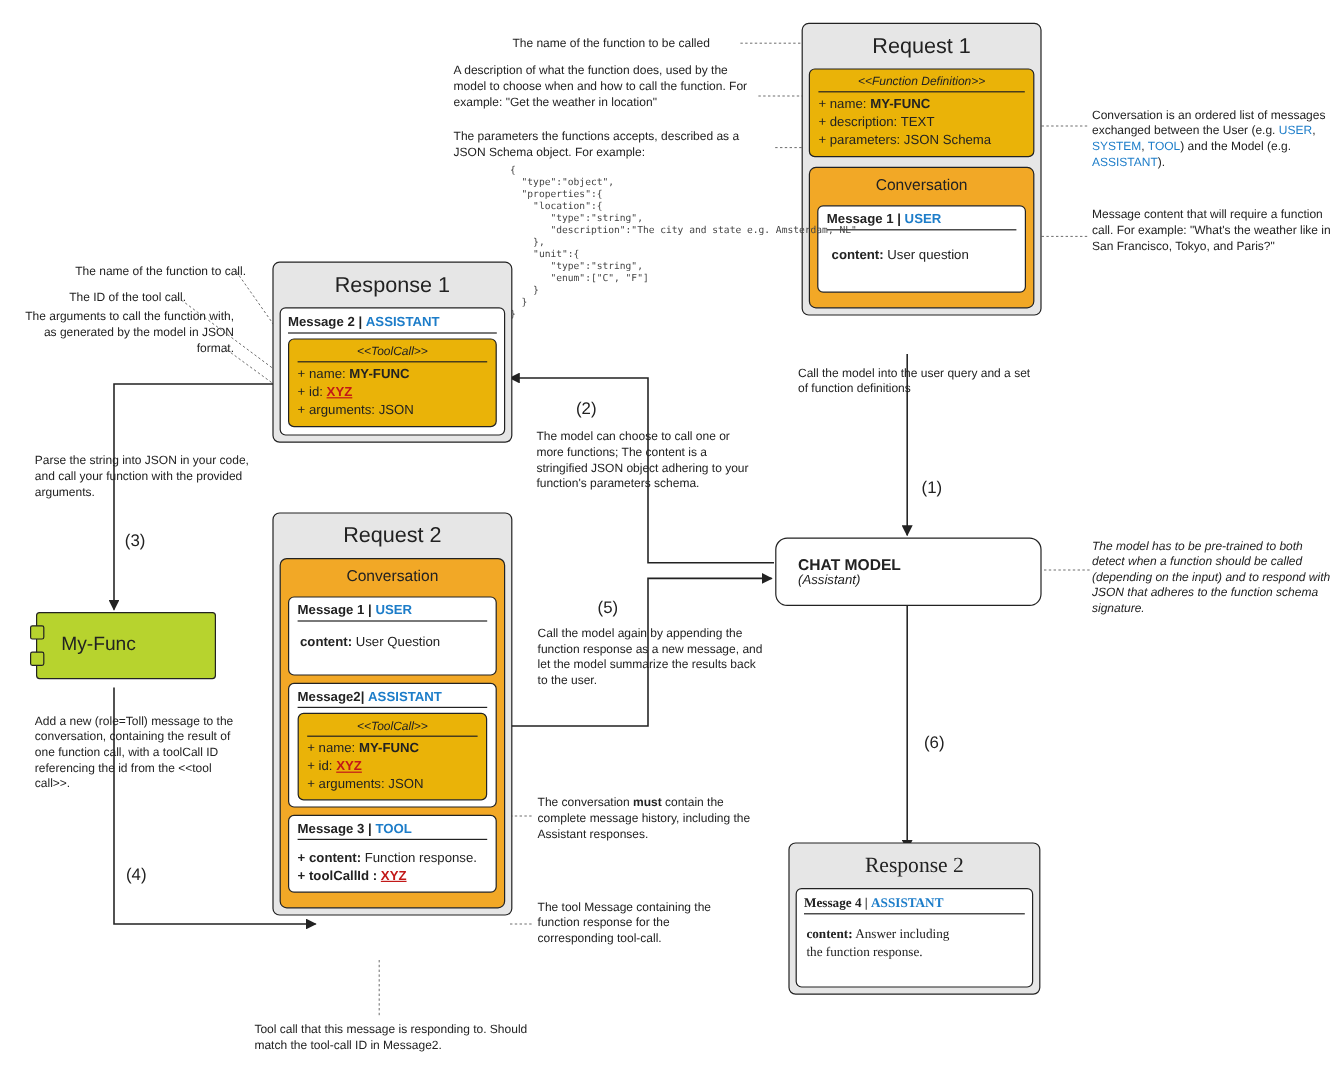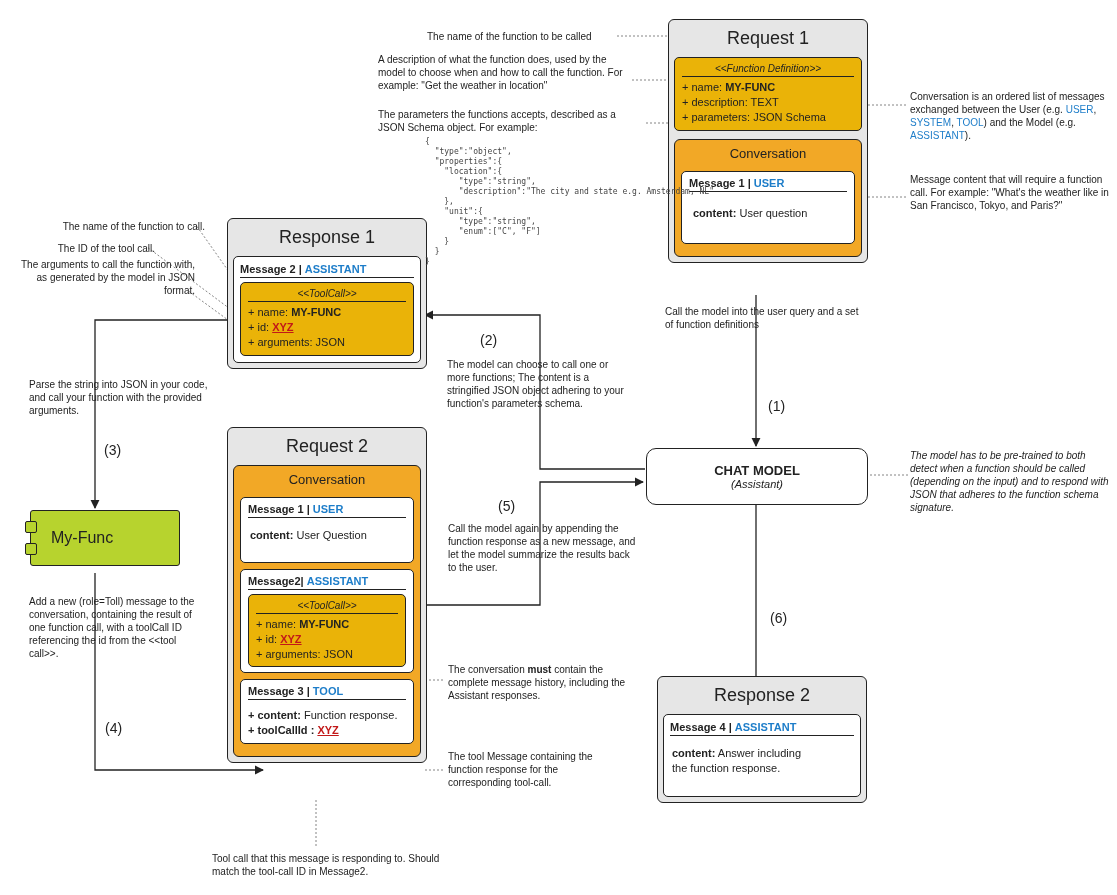--- a/index.html
+++ b/index.html
@@ -99,7 +99,7 @@
     border: 1.2px solid #222;
     border-radius: 10px;
     background: #fff;
-    text-align: center;
+    text-align: left;
     padding: 14px 18px;
   }
   .myfunc {

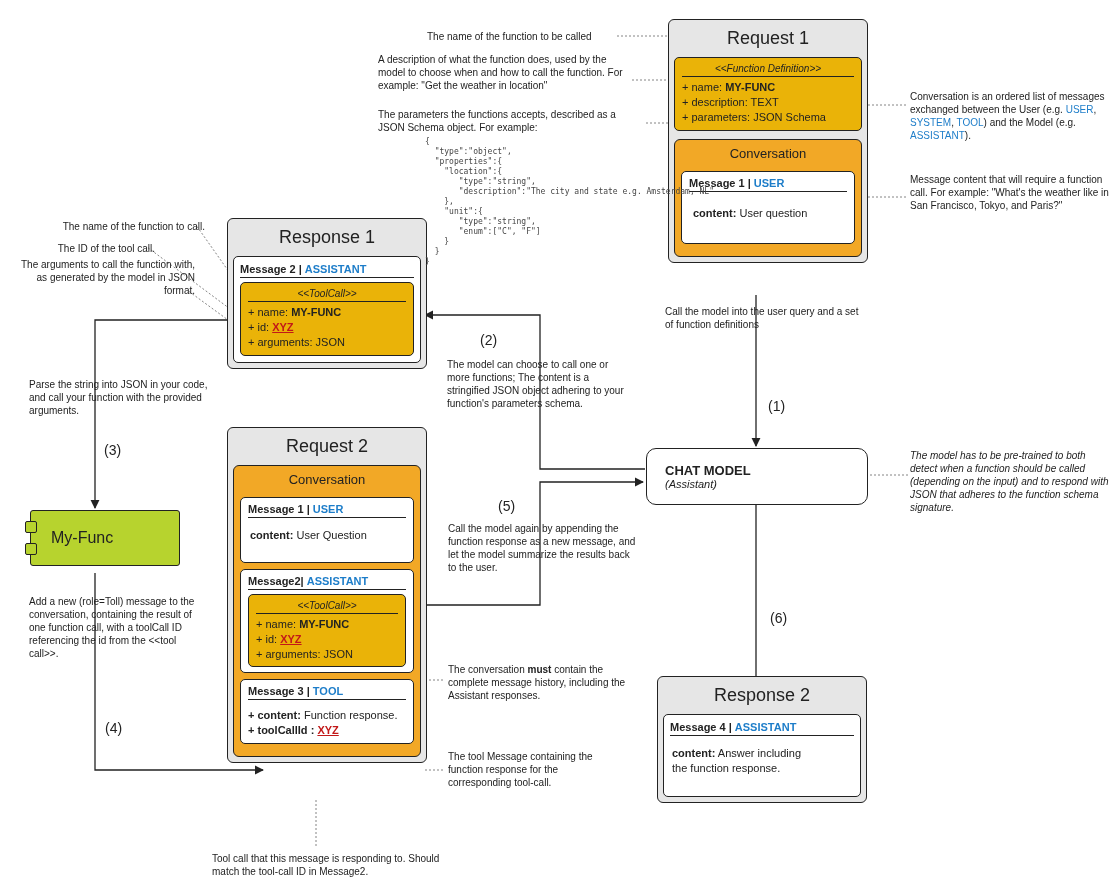--- a/index.html
+++ b/index.html
@@ -227,7 +227,7 @@
     </div>
   </div>
 
-  <div class="box" style="left:657px; top:676px; width:210px;">
+  <div class="box" style="left:657px; top:702px; width:210px;font-family:Liberation Serif, serif;">
     <div class="box-title">Response 2</div>
     <div class="inner">
       <div class="msg-head"><span>Message 4 | </span><span class="role">ASSISTANT</span></div>

